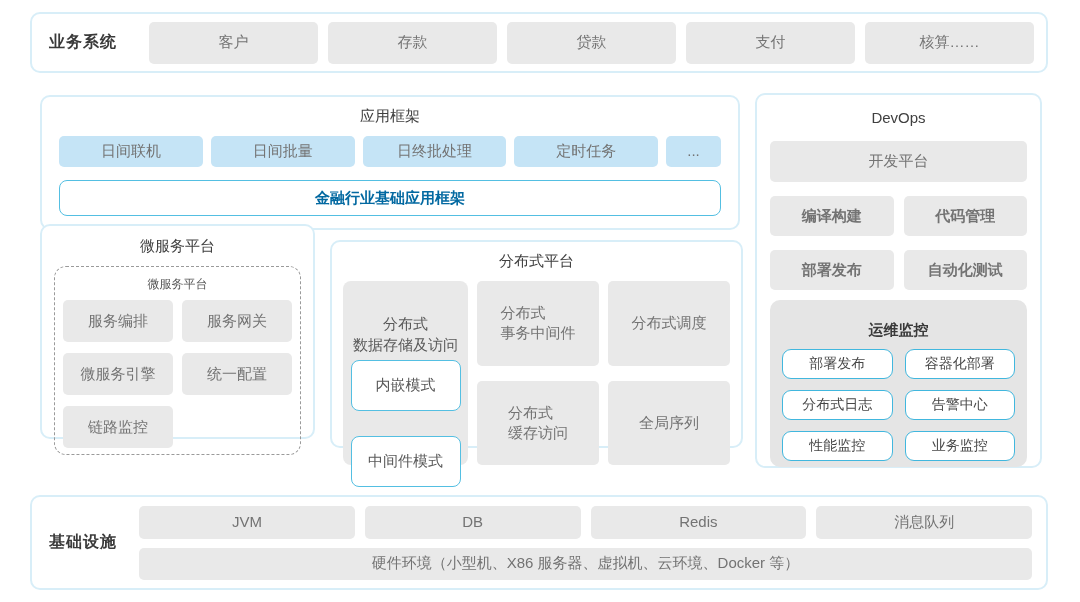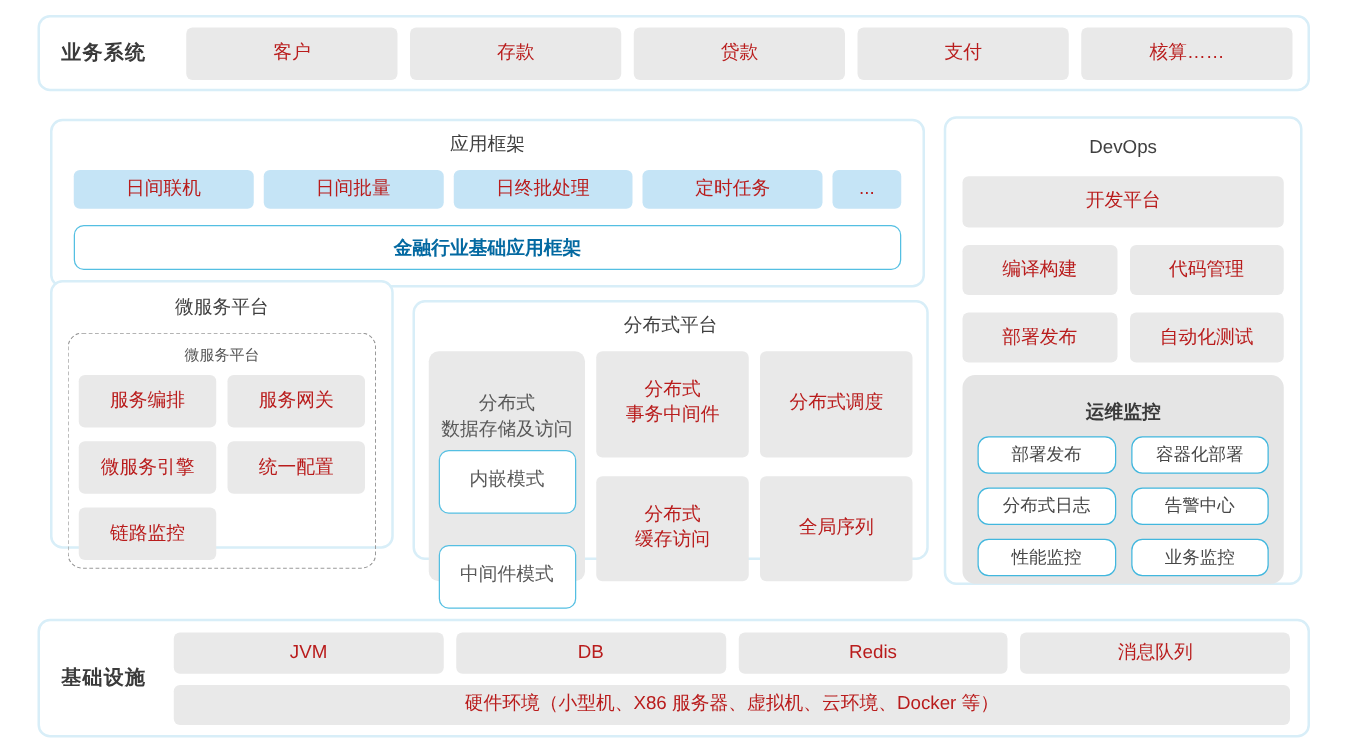--- a/index.html
+++ b/index.html
@@ -22,8 +22,8 @@
   }
   .btn{
     display:flex;align-items:center;justify-content:center;
-    border-radius:5px;font-size:15px;color:#b91c1c;
-    box-sizing:border-box;white-space:pre-line;text-align:center;line-height:1.35;
+    border-radius:5px;font-size:15px;color:#737373;
+    box-sizing:border-box;white-space:pre-line;line-height:1.35;
   }
   .gray{background:#e9e9e9;}
   .blue{background:#c5e4f6;}

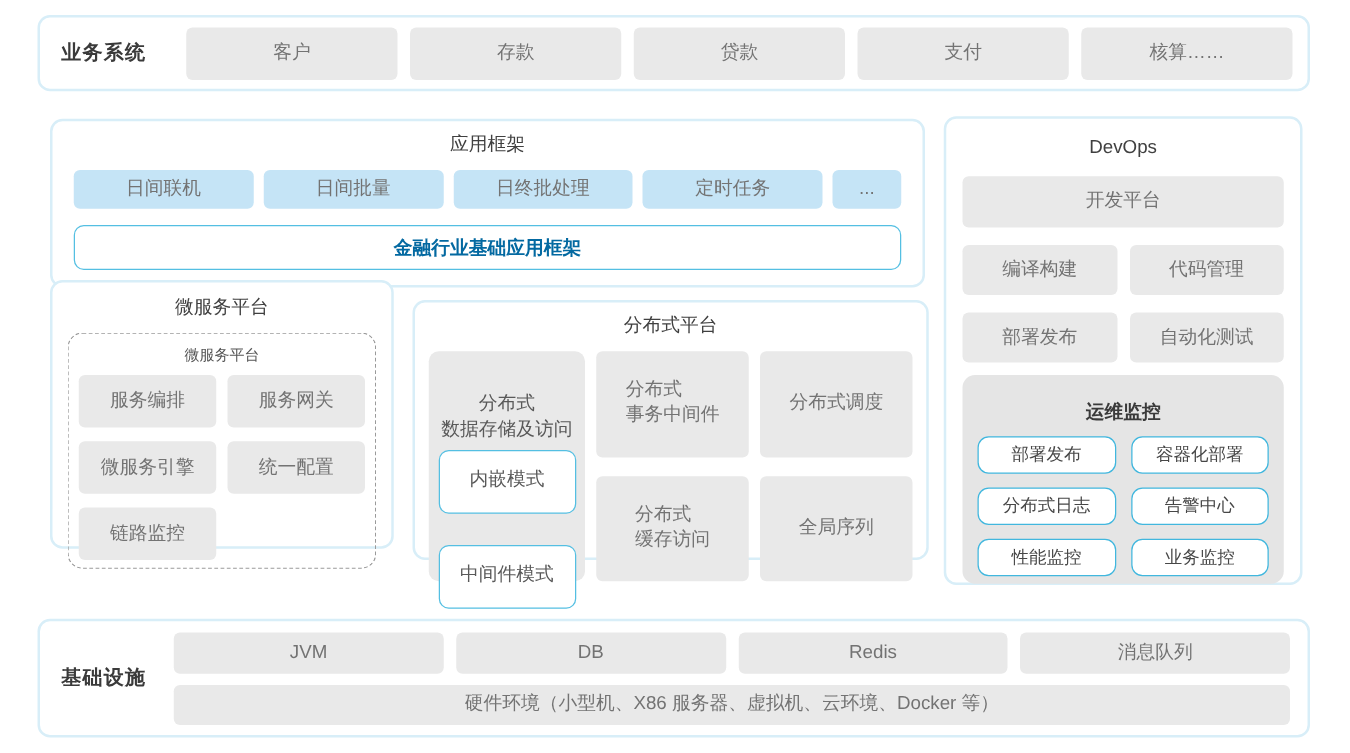--- a/index.html
+++ b/index.html
@@ -79,7 +79,7 @@
   .devops-panel{left:755px;top:93px;width:287px;height:375px;padding-top:13px;}
   .dev-plat{margin:13px 13px 0;height:41px;}
   .dev-grid{display:grid;grid-template-columns:1fr 1fr;gap:14px 10px;margin:14px 13px 0;}
-  .dev-grid .btn{height:40px;}
+  .dev-grid .btn{height:40px;font-weight:bold;}
   .ops-panel{
     margin:10px 13px 0;height:167px;background:#e5e5e5;border-radius:10px;
     padding:12px 12px;box-sizing:border-box;

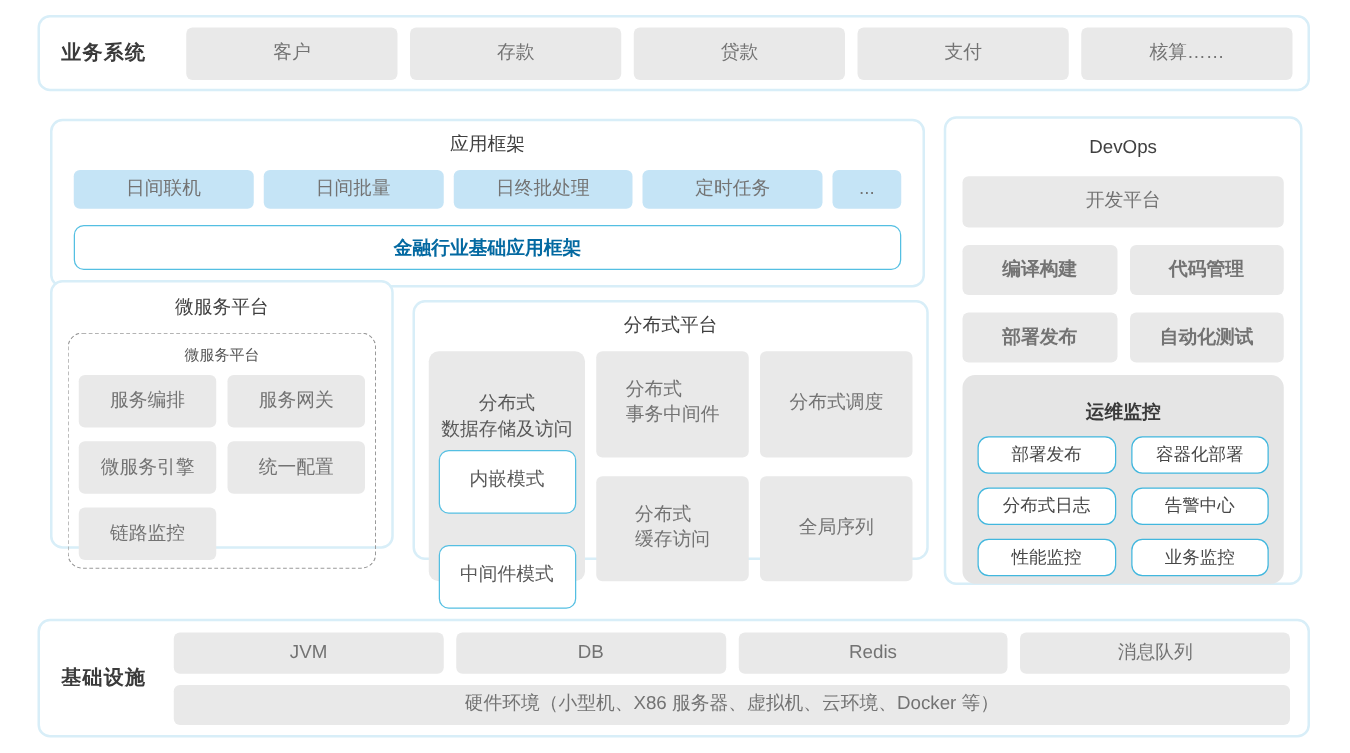--- a/index.html
+++ b/index.html
@@ -59,7 +59,7 @@
 
   
   .dist-panel{left:330px;top:240px;width:413px;height:208px;padding-top:9px;}
-  .dist-body{display:flex;gap:9px;margin:10px 11px 0;height:184px;font-family:Liberation Mono, monospace;}
+  .dist-body{display:flex;gap:9px;margin:10px 11px 0;height:184px;}
   .dist-col1{
     flex:none;width:125px;background:#e9e9e9;border-radius:8px;
     padding-top:13px;box-sizing:border-box;text-align:center;

